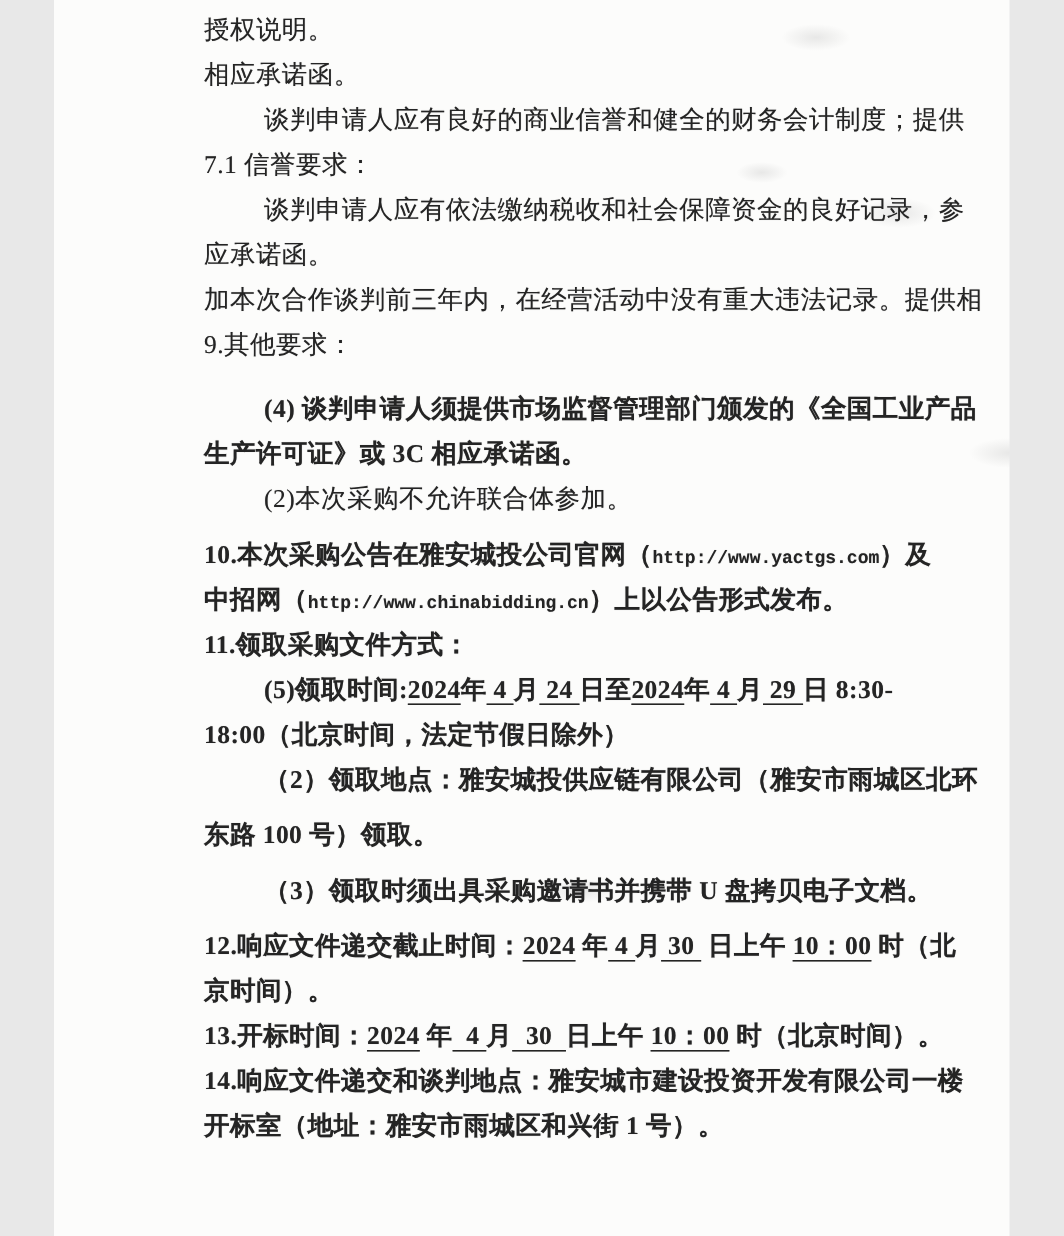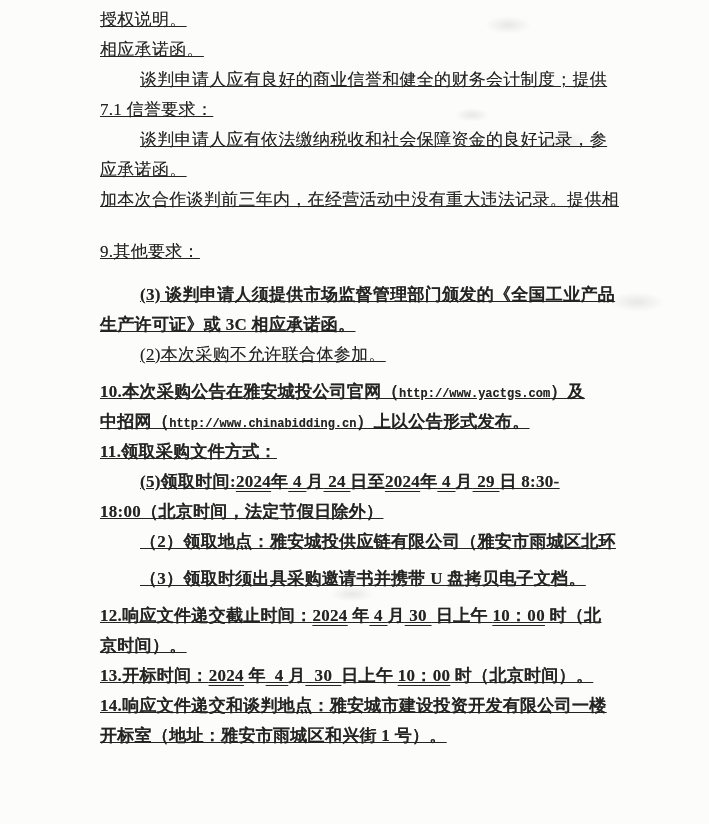--- a/index.html
+++ b/index.html
@@ -9,14 +9,13 @@
   }
   .page {
     position: relative;
-    width: 709px;
+    width: 637px;
     height: 824px;
     margin: 0 auto;
     background: var(--paper, #fcfcfb);
     overflow: hidden;
     font-family: "Liberation Serif", "DejaVu Serif", serif;
     color: var(--ink, #242424);
-    text-decoration: underline;
   }
   .content {
     position: relative;

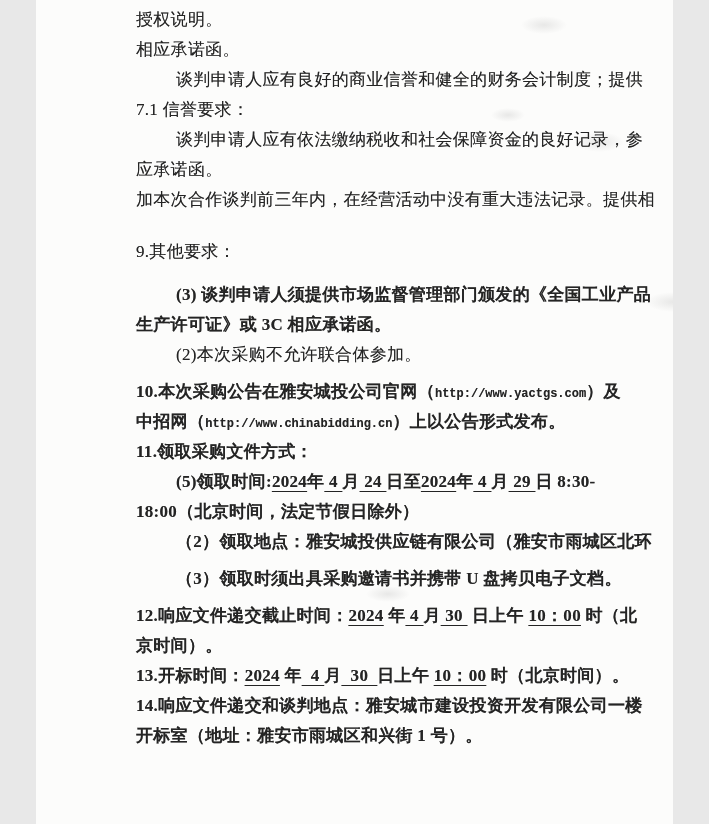--- a/index.html
+++ b/index.html
@@ -35,7 +35,7 @@
   .line.bold { font-weight: 700; }
   .gap-xs { margin-top: 7px; }
   .gap-md { margin-top: 13px; }
-  .gap-lg { margin-top: 22px; }
+  .gap-lg { }
   .u {
     text-decoration: underline;
     text-underline-offset: 4px;

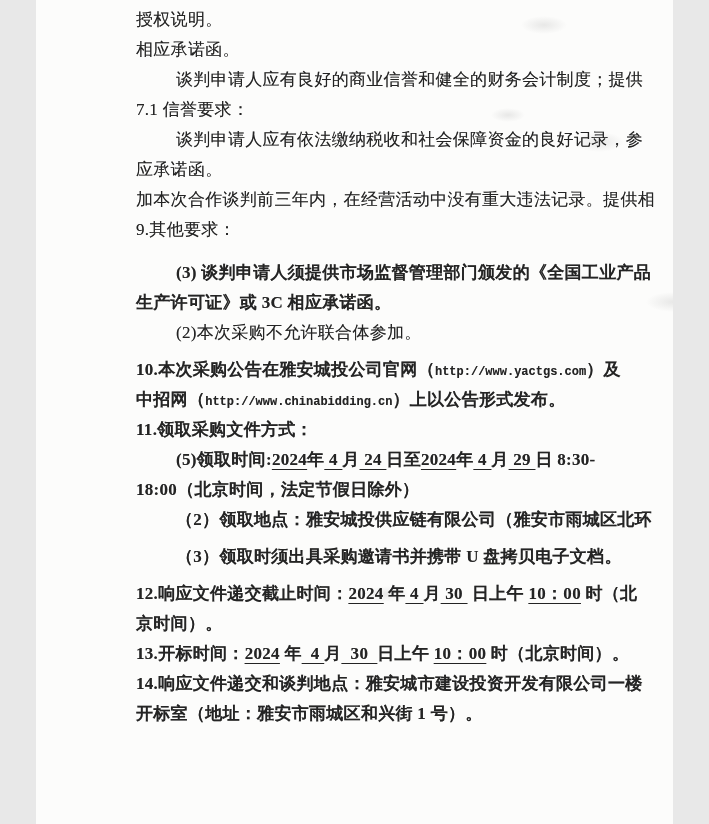--- a/index.html
+++ b/index.html
@@ -78,7 +78,7 @@
       <p class="line"><span>应承诺函。</span></p>
       <p class="line"><span>加本次合作谈判前三年内，在经营活动中没有重大违法记录。提供相</span></p>
       <p class="line gap-lg"><span>9.其他要求：</span></p>
-      <p class="line indent bold gap-md"><span>(3) 谈判申请人须提供市场监督管理部门颁发的《全国工业产品</span></p>
+      <p class="line indent bold gap-md"><span>(4) 谈判申请人须提供市场监督管理部门颁发的《全国工业产品</span></p>
       <p class="line bold"><span>生产许可证》或 3C 相应承诺函。</span></p>
       <p class="line indent"><span>(2)本次采购不允许联合体参加。</span></p>
       <p class="line bold gap-xs"><span>10.本次采购公告在雅安城投公司官网（</span><span class="mono">http://www.yactgs.com</span><span>）及</span></p>

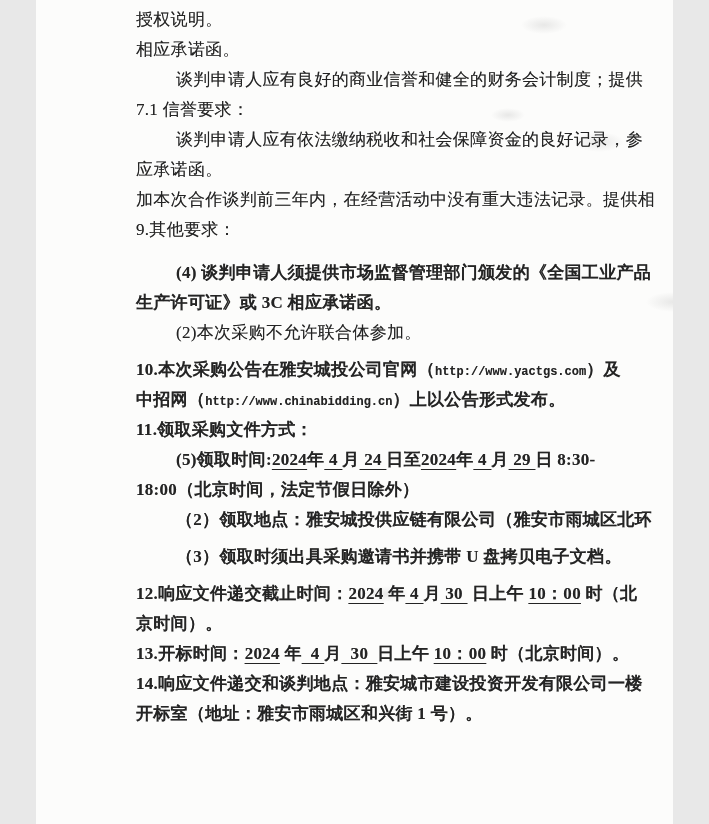--- a/index.html
+++ b/index.html
@@ -87,6 +87,7 @@
       <p class="line indent bold"><span>(5)领取时间:</span><span class="u">2024</span><span>年</span><span class="u">&nbsp;4&nbsp;</span><span>月</span><span class="u">&nbsp;24&nbsp;</span><span>日至</span><span class="u">2024</span><span>年</span><span class="u">&nbsp;4&nbsp;</span><span>月</span><span class="u">&nbsp;29&nbsp;</span><span>日 8:30-</span></p>
       <p class="line bold"><span>18:00（北京时间，法定节假日除外）</span></p>
       <p class="line indent bold"><span>（2）领取地点：雅安城投供应链有限公司（雅安市雨城区北环</span></p>
+      <p class="line bold gap-xs"><span>东路 100 号）领取。</span></p>
       <p class="line indent bold gap-xs"><span>（3）领取时须出具采购邀请书并携带 U 盘拷贝电子文档。</span></p>
       <p class="line bold gap-xs"><span>12.响应文件递交截止时间：</span><span class="u">2024</span><span> 年</span><span class="u">&nbsp;4&nbsp;</span><span>月</span><span class="u">&nbsp;30&nbsp;</span><span> 日上午 </span><span class="u">10：00</span><span> 时（北</span></p>
       <p class="line bold"><span>京时间）。</span></p>

